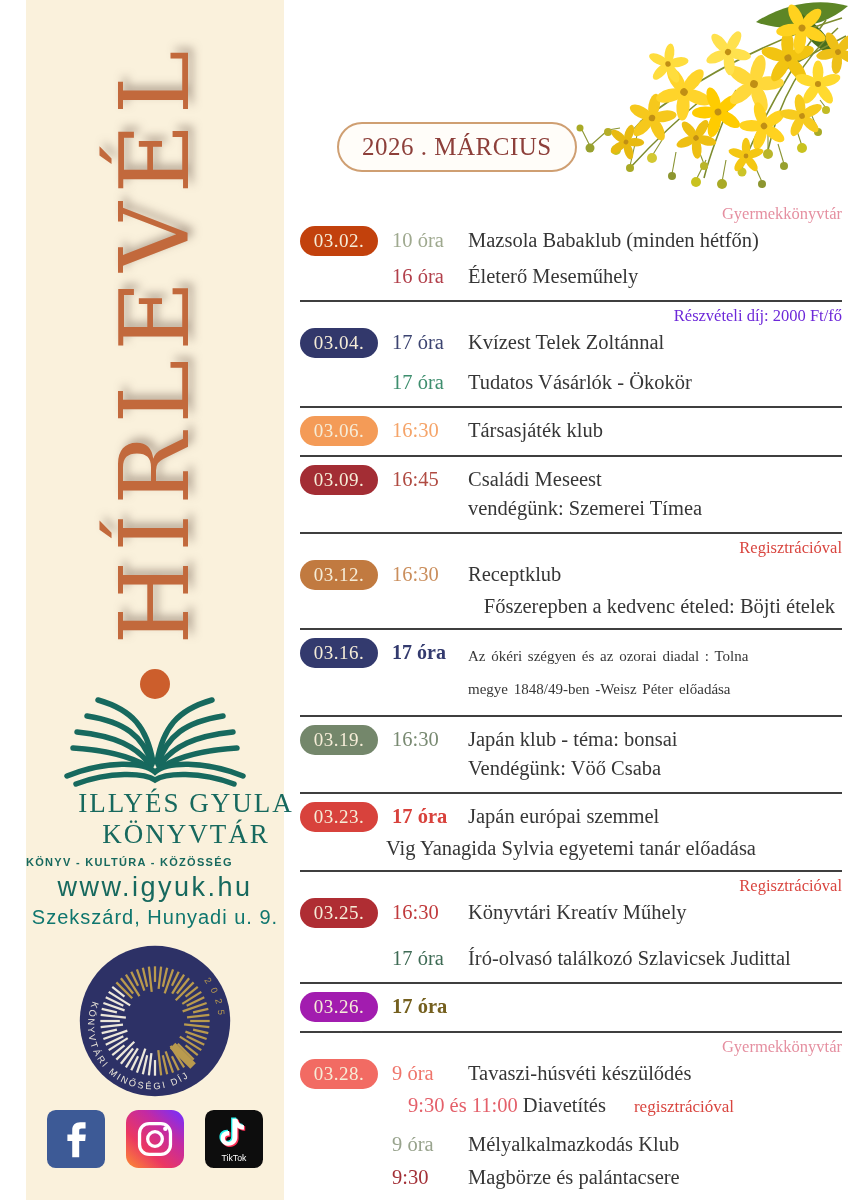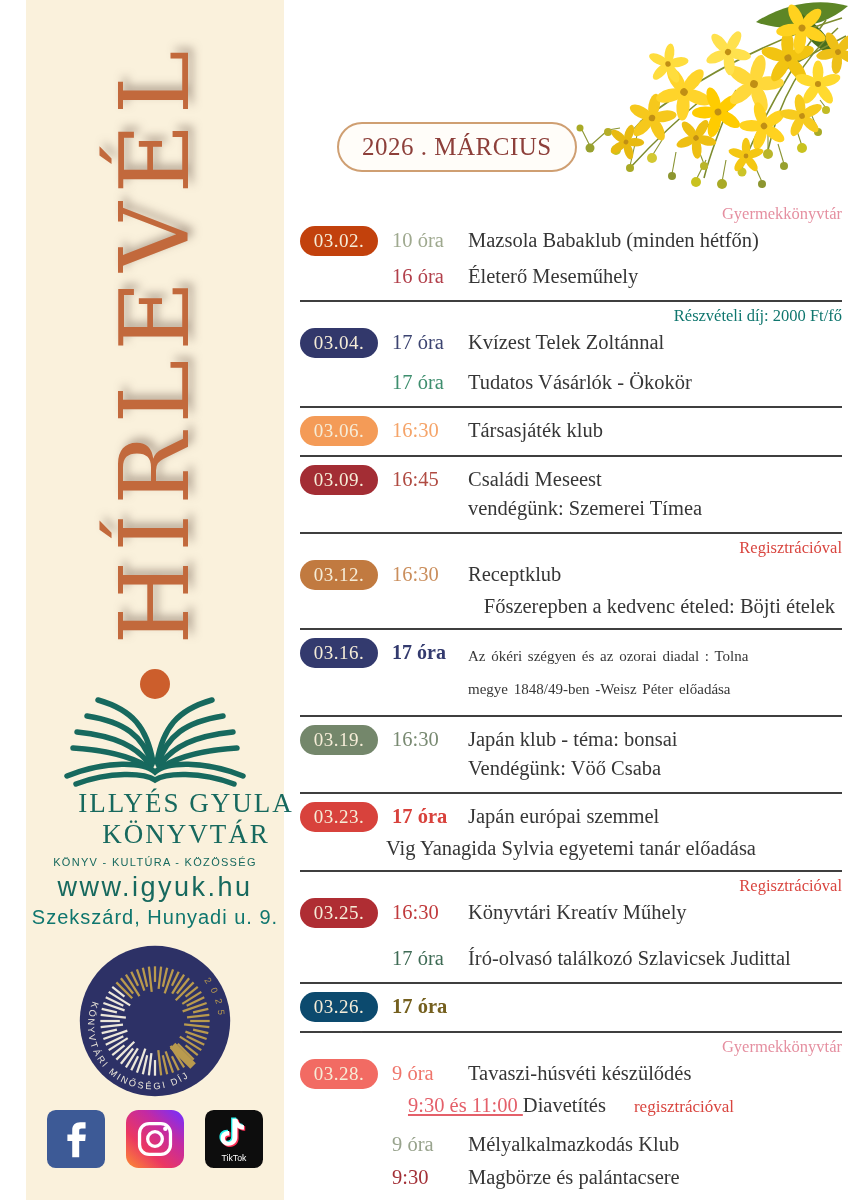--- a/index.html
+++ b/index.html
@@ -292,7 +292,7 @@
         </div>
         <div class="divider"></div>
         <div class="event">
-          <div class="note" style="color: #0f766e;">Részvételi díj: 2000 Ft/fő</div>
+          <div class="note" style="color: #6d28d9;">Részvételi díj: 2000 Ft/fő</div>
           <div class="line">
             <span class="pill" style="background: rgb(50, 56, 107);">03.04.</span>
             <span class="time" style="color: rgb(60, 68, 113);">17 óra</span>

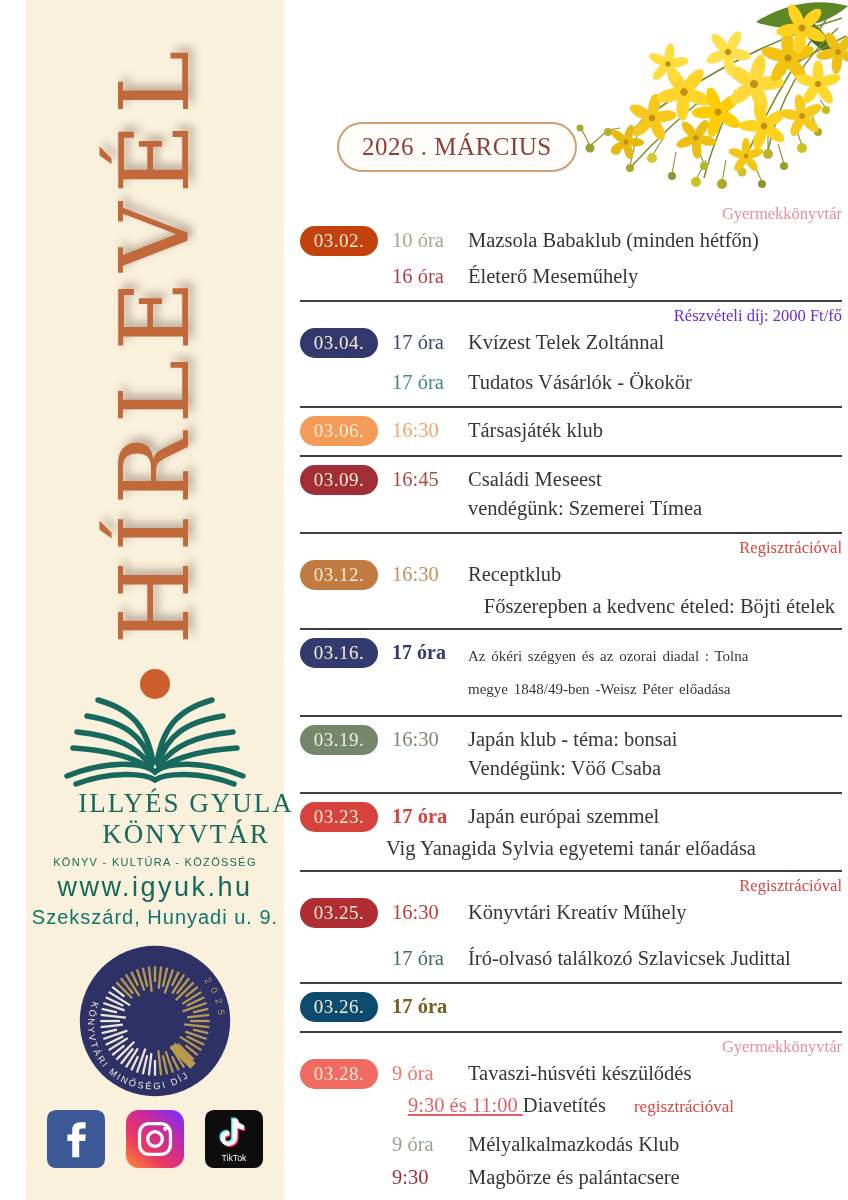--- a/index.html
+++ b/index.html
@@ -15,8 +15,8 @@
   .logo{position:absolute;top:666px;left:50%;transform:translateX(-50%);}
   .lib-name{position:absolute;top:788px;width:100%;text-align:center;color:#17695e;
             font-size:27px;letter-spacing:2px;line-height:31px;padding-left:31px;}
-  .tagline{position:absolute;top:856px;width:100%;text-align:center;color:#17695e;
-           font-family:"Liberation Sans",sans-serif;font-size:11px;font-weight:normal;letter-spacing:1.3px;}
+  .tagline{position:absolute;top:856px;width:100%;color:#17695e;
+           font-family:"Liberation Sans",sans-serif;font-size:11px;font-weight:bold;letter-spacing:1.3px;}
   .website{position:absolute;top:872px;width:100%;text-align:center;color:#17695e;
            font-family:"Liberation Sans",sans-serif;font-size:27px;letter-spacing:2.5px;}
   .address{position:absolute;top:906px;width:100%;text-align:center;color:#0f766e;

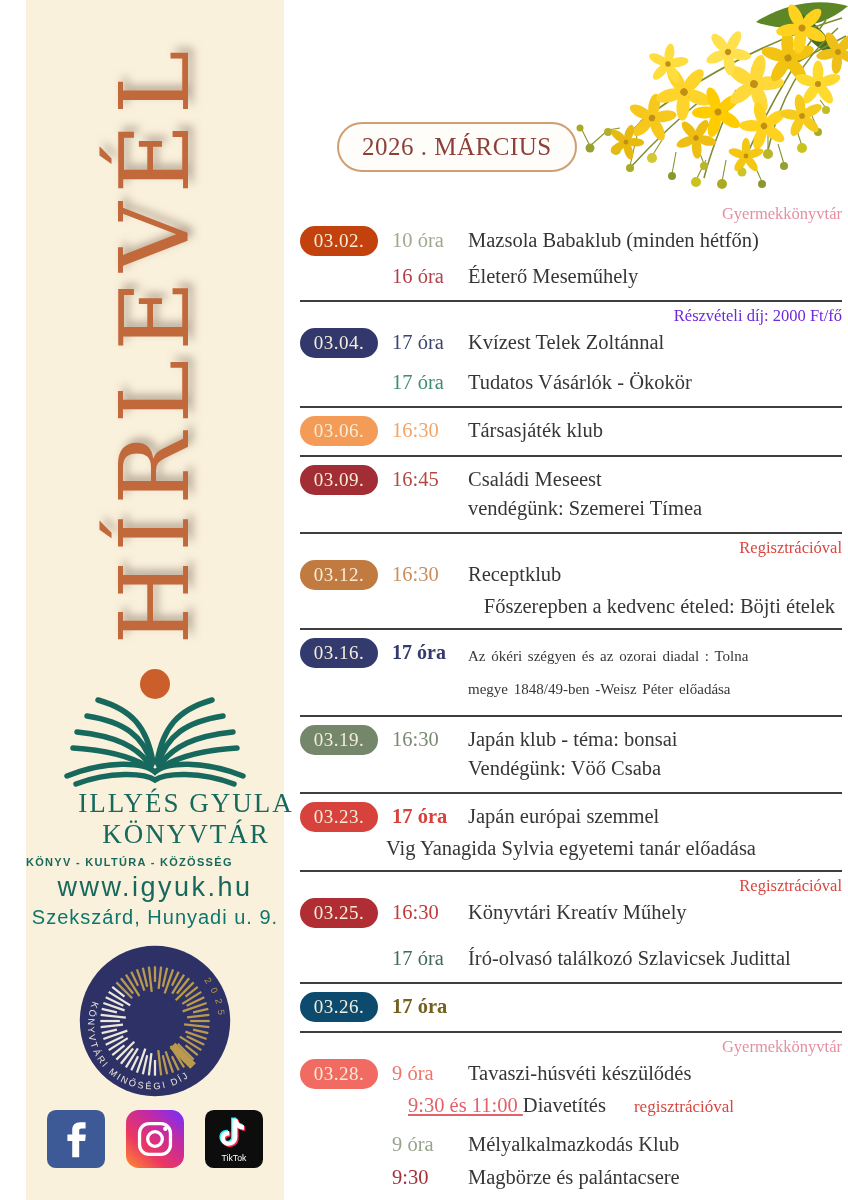--- a/index.html
+++ b/index.html
@@ -375,7 +375,7 @@
         <div class="divider"></div>
         <div class="event">
           <div class="line">
-            <span class="pill" style="background: #0c4a6e;">03.26.</span>
+            <span class="pill" style="background: #a21caf;">03.26.</span>
             <span class="time bold" style="color: rgb(117, 96, 31);">17 óra</span>
           </div>
         </div>

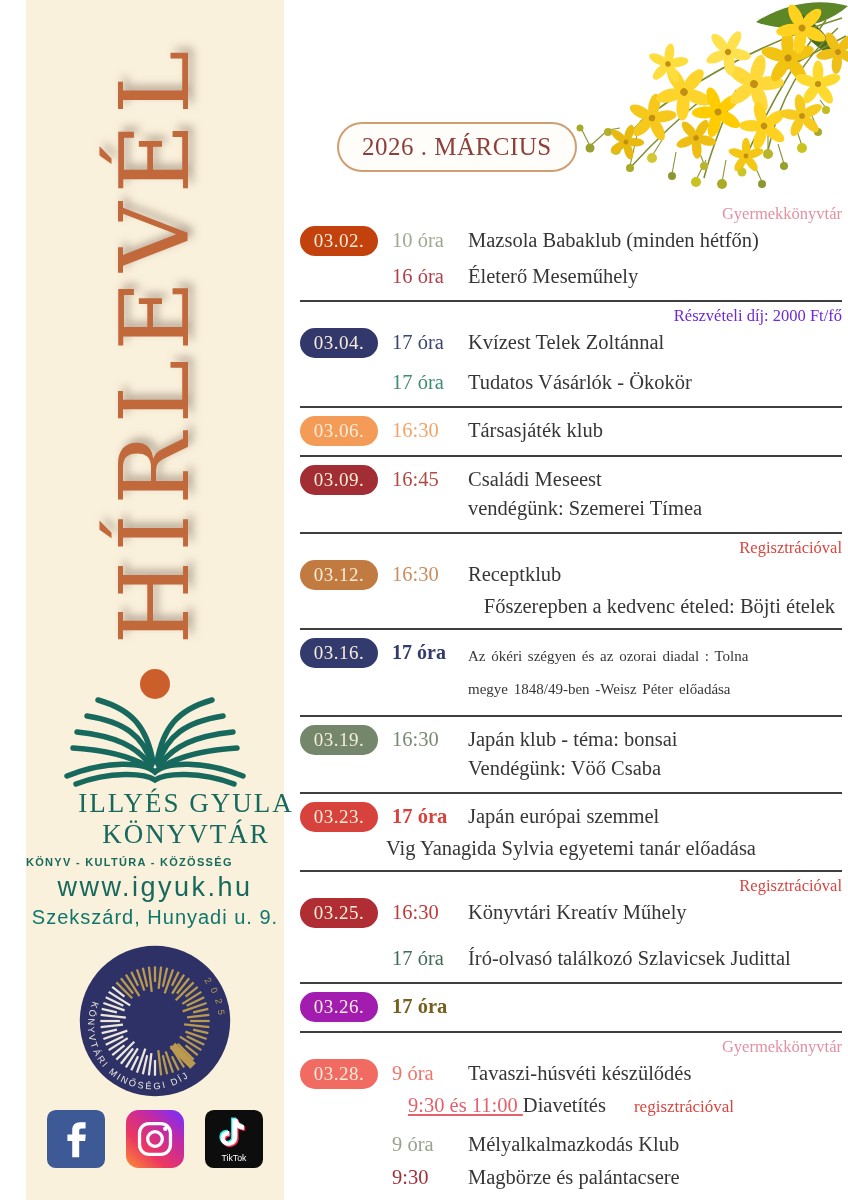--- a/index.html
+++ b/index.html
@@ -387,7 +387,7 @@
             <span class="time" style="color: rgb(239, 117, 107);">9 óra</span>
             <span class="text">Tavaszi-húsvéti készülődés</span>
           </div>
-          <div class="cont"><span class="prefix" style="color: rgb(228, 96, 106); text-decoration: underline;">9:30 és 11:00 </span><span>Diavetítés</span><span class="side-note" style="color: rgb(217, 69, 63);">regisztrációval</span></div>
+          <div class="cont"><span class="prefix" style="color: rgb(228, 96, 106);">9:30 és 11:00 </span><span>Diavetítés</span><span class="side-note" style="color: rgb(217, 69, 63);">regisztrációval</span></div>
           <div class="line" style="margin-top: 10px;">
             <span class="pill-spacer"></span>
             <span class="time" style="color: rgb(152, 163, 141);">9 óra</span>

